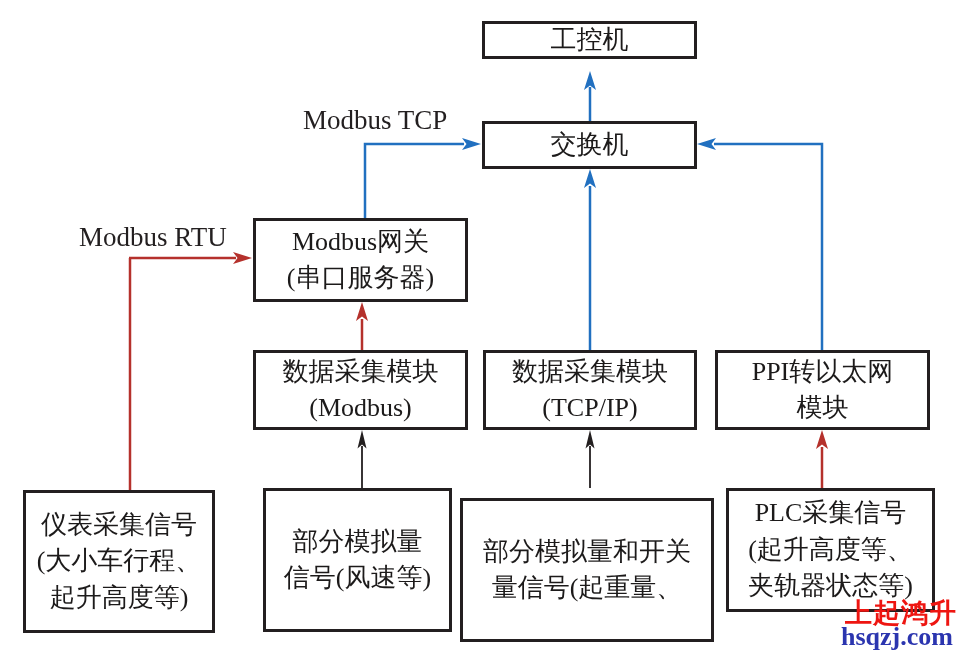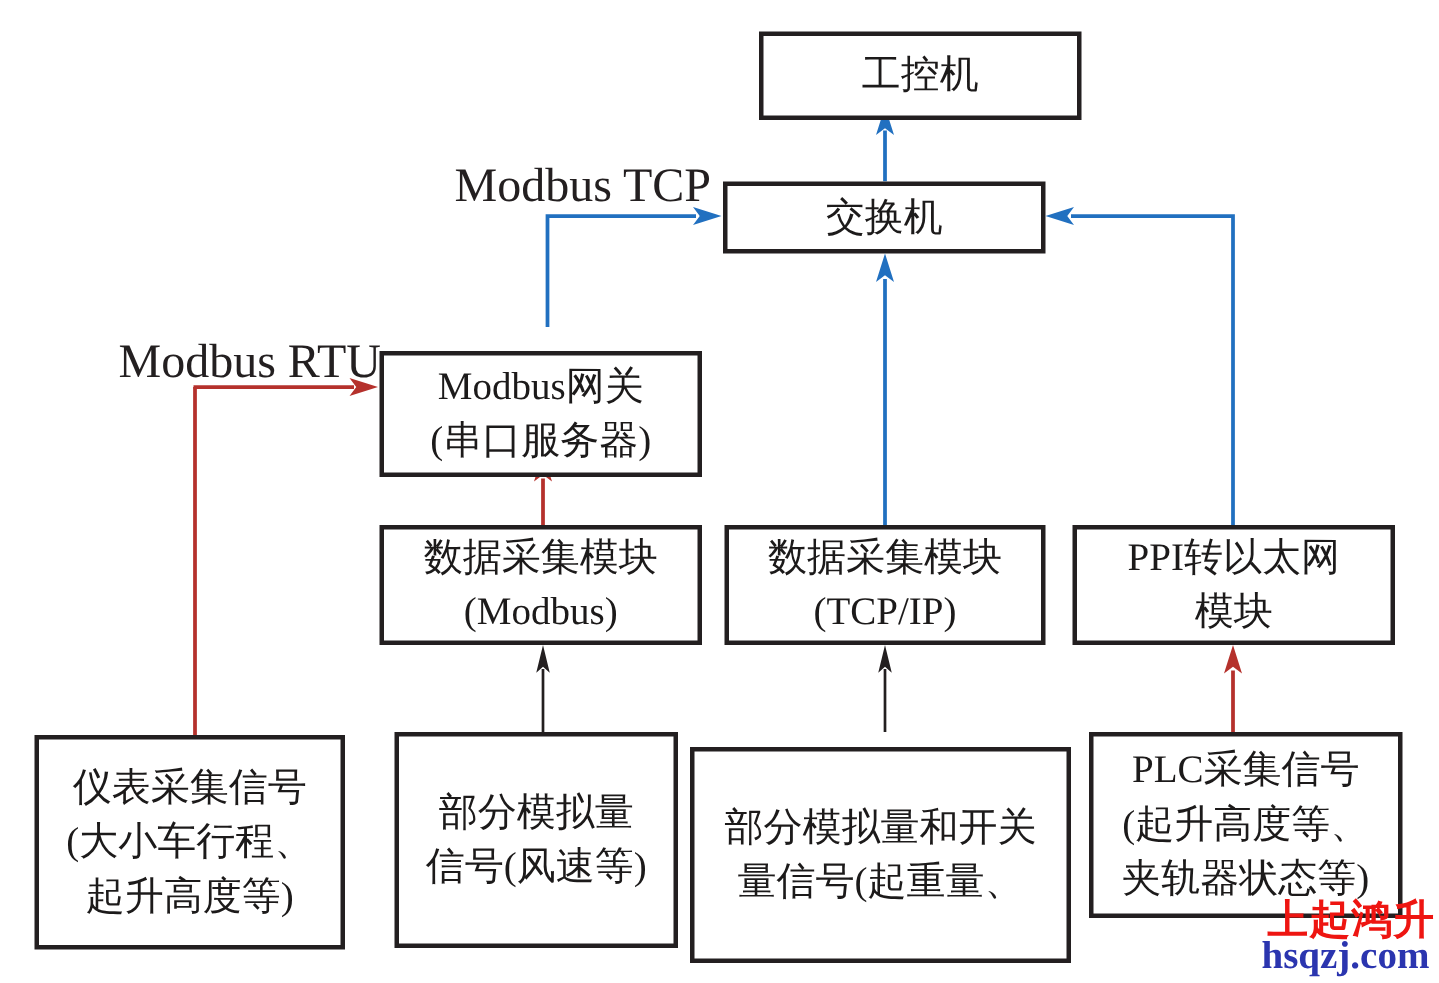--- a/index.html
+++ b/index.html
@@ -29,7 +29,7 @@
   }
   .box span { display: block; white-space: nowrap; }
   
-  .n-ipc          { left: 482px; top: 21px;  width: 215px; height: 59px; margin-left: 24px; }
+  .n-ipc          { left: 482px; top: 21px;  width: 215px; height: 38px; }
   .n-switch       { left: 482px; top: 121px; width: 215px; height: 48px; }
   .n-gateway      { left: 253px; top: 218px; width: 215px; height: 84px; margin-top: 16px; }
   .n-daq-modbus   { left: 253px; top: 350px; width: 215px; height: 80px; }

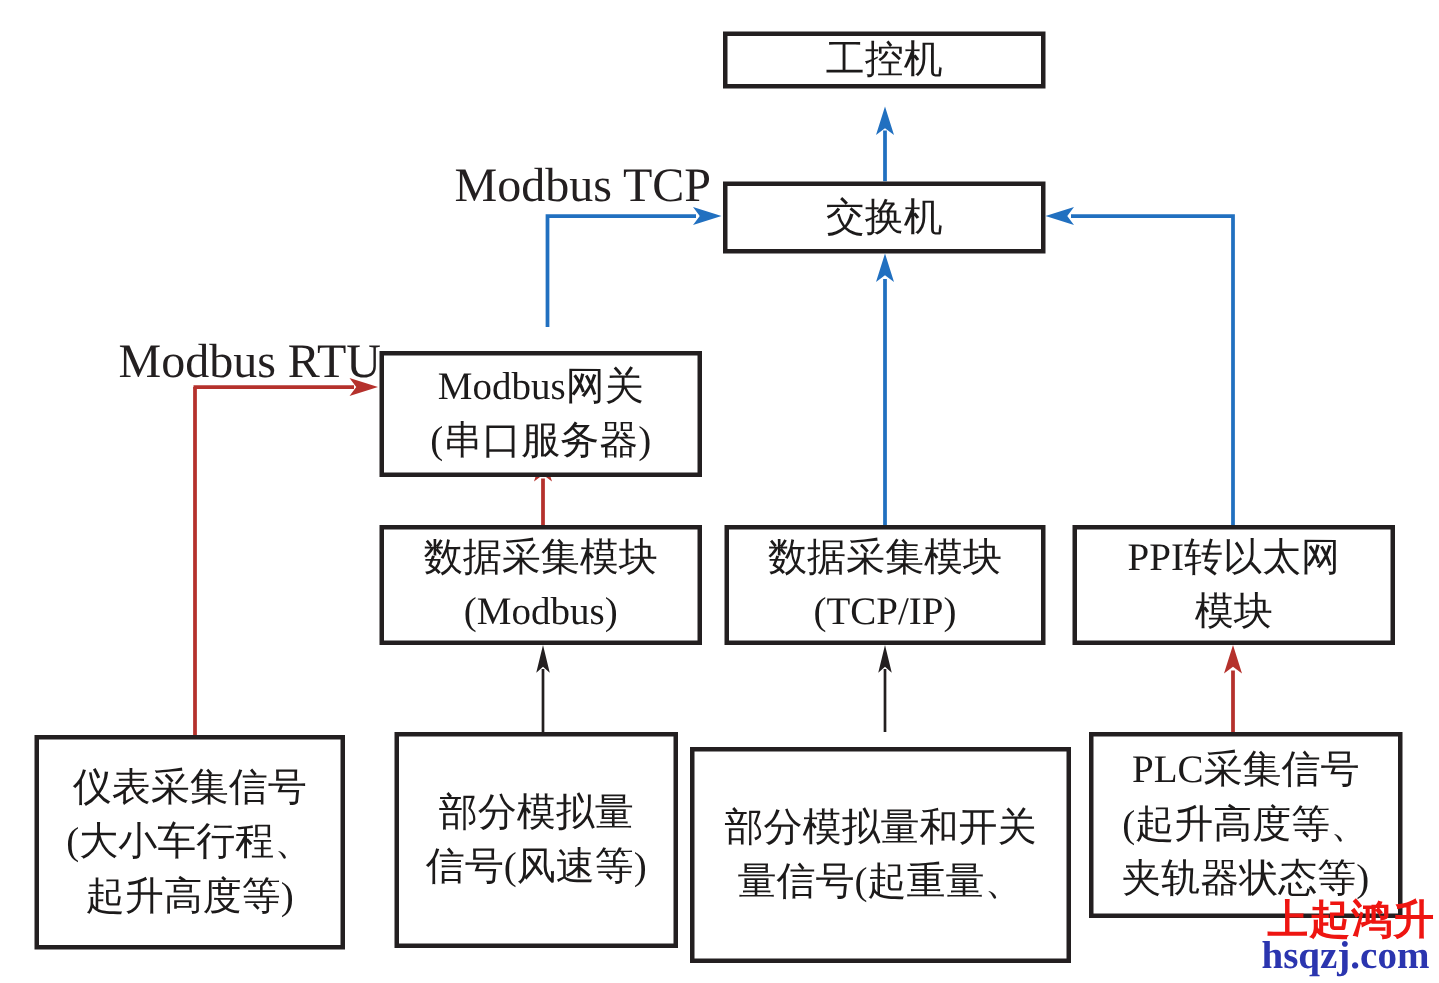--- a/index.html
+++ b/index.html
@@ -41,7 +41,7 @@
   .n-plc          { left: 726px; top: 488px; width: 209px; height: 124px; }
   .flow-label {
     position: absolute;
-    font-size: 32px;
+    font-size: 27px;
     color: #231f20;
     z-index: 3;
     white-space: nowrap;

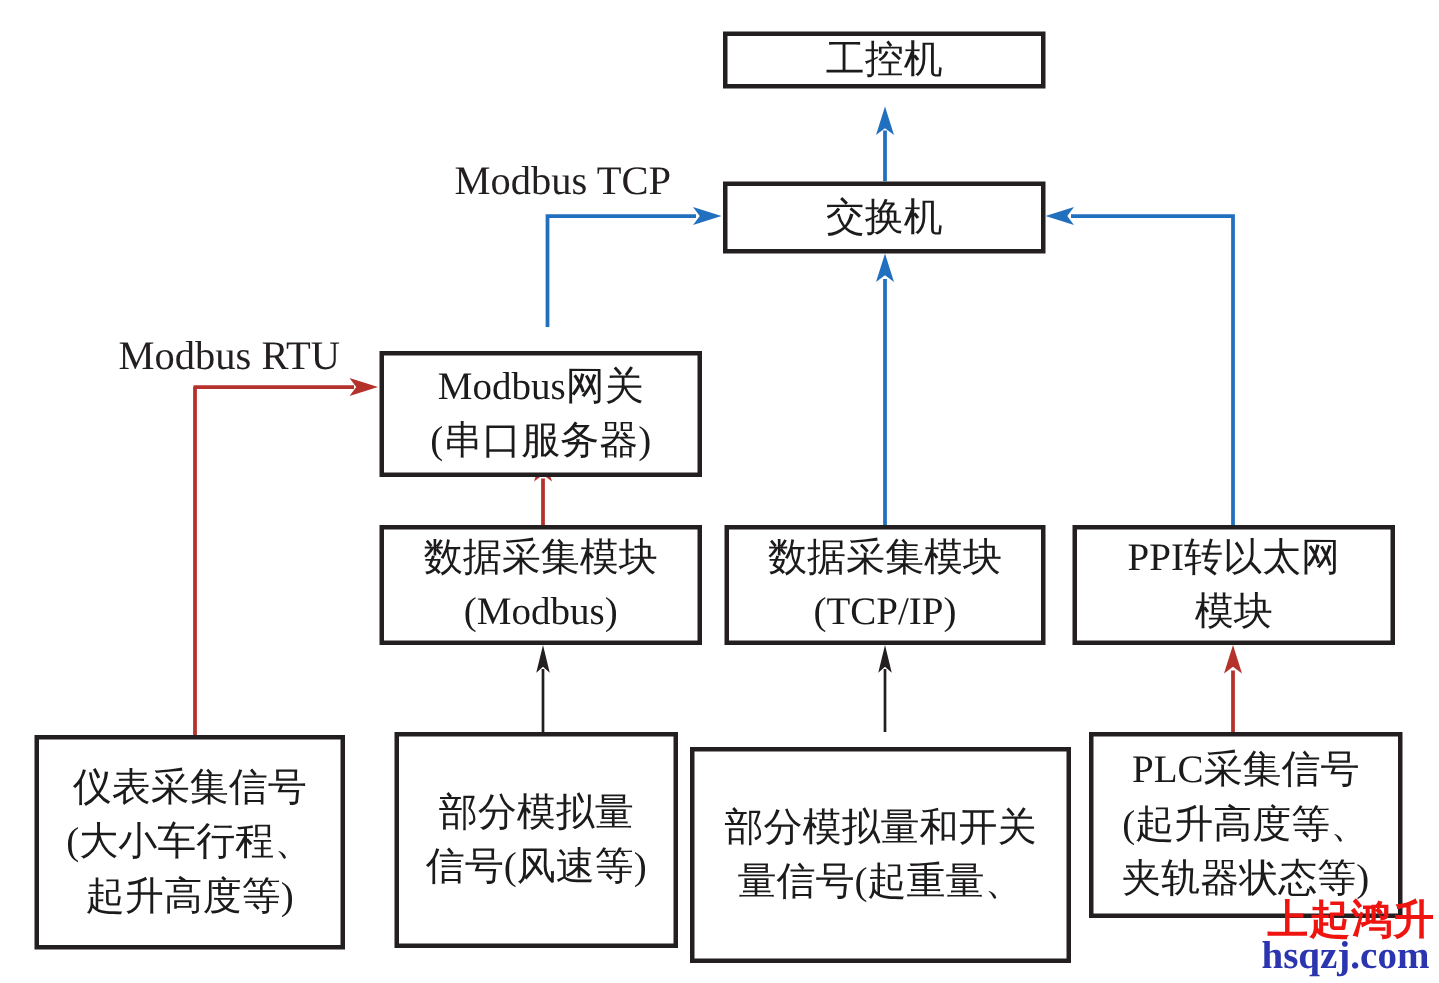--- a/index.html
+++ b/index.html
@@ -31,7 +31,7 @@
   
   .n-ipc          { left: 482px; top: 21px;  width: 215px; height: 38px; }
   .n-switch       { left: 482px; top: 121px; width: 215px; height: 48px; }
-  .n-gateway      { left: 253px; top: 218px; width: 215px; height: 84px; margin-top: 16px; }
+  .n-gateway      { left: 253px; top: 218px; width: 215px; height: 84px; }
   .n-daq-modbus   { left: 253px; top: 350px; width: 215px; height: 80px; }
   .n-daq-tcpip    { left: 483px; top: 350px; width: 214px; height: 80px; }
   .n-ppi          { left: 715px; top: 350px; width: 215px; height: 80px; }

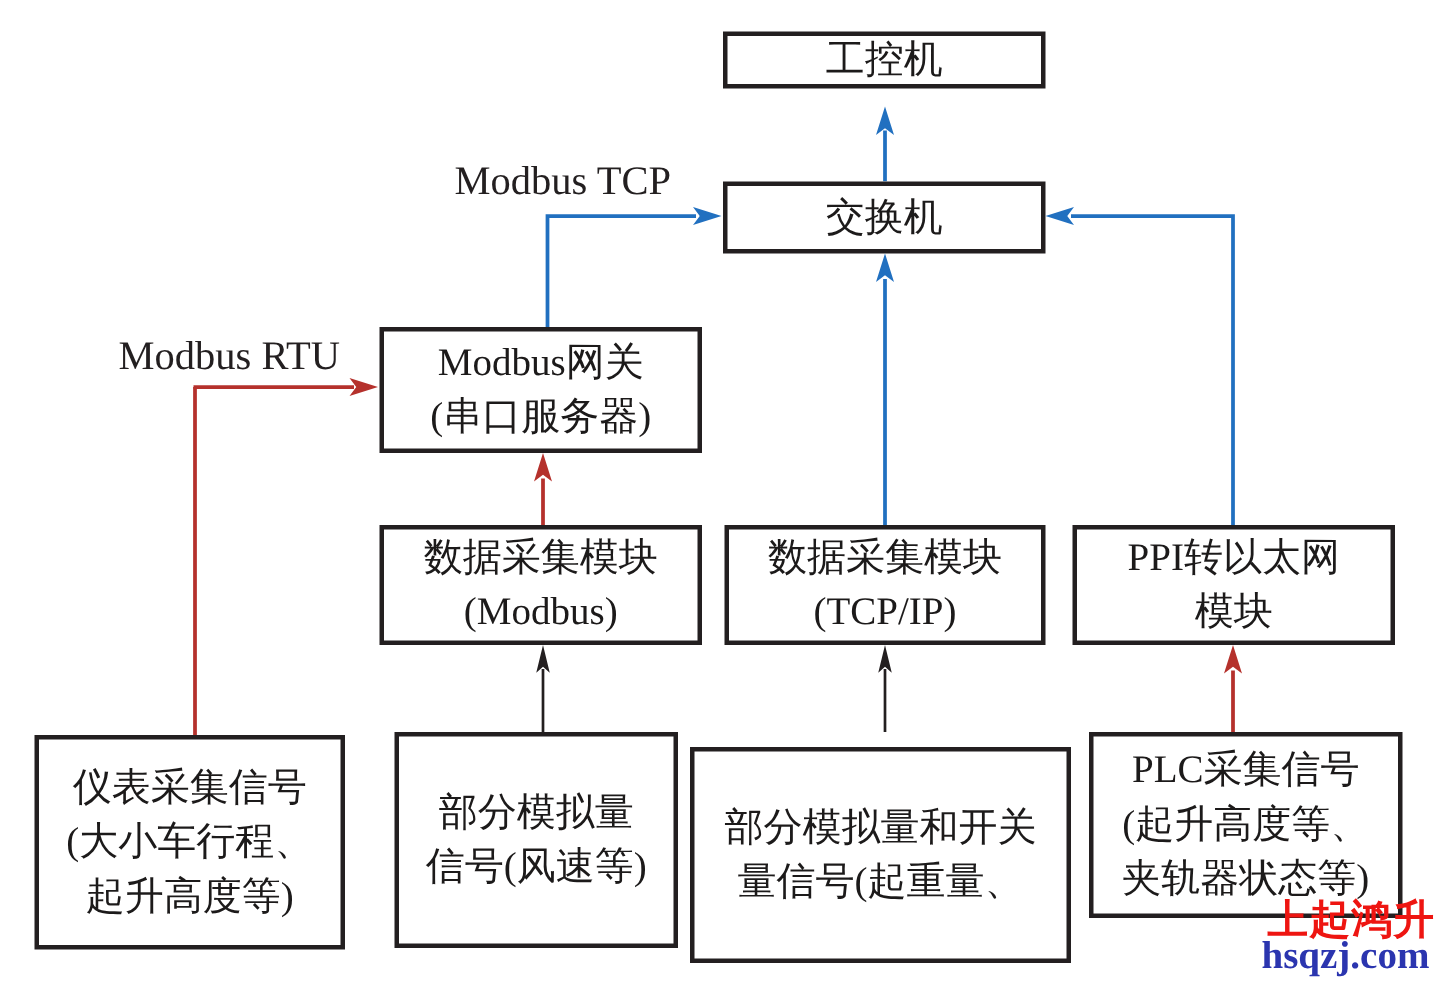--- a/index.html
+++ b/index.html
@@ -35,7 +35,7 @@
   .n-daq-modbus   { left: 253px; top: 350px; width: 215px; height: 80px; }
   .n-daq-tcpip    { left: 483px; top: 350px; width: 214px; height: 80px; }
   .n-ppi          { left: 715px; top: 350px; width: 215px; height: 80px; }
-  .n-meter        { left: 23px;  top: 490px; width: 207px; height: 143px; }
+  .n-meter        { left: 23px;  top: 490px; width: 192px; height: 143px; }
   .n-analog-wind  { left: 263px; top: 488px; width: 189px; height: 144px; }
   .n-analog-switch{ left: 460px; top: 488px; width: 254px; height: 144px; margin-top: 10px; }
   .n-plc          { left: 726px; top: 488px; width: 209px; height: 124px; }

